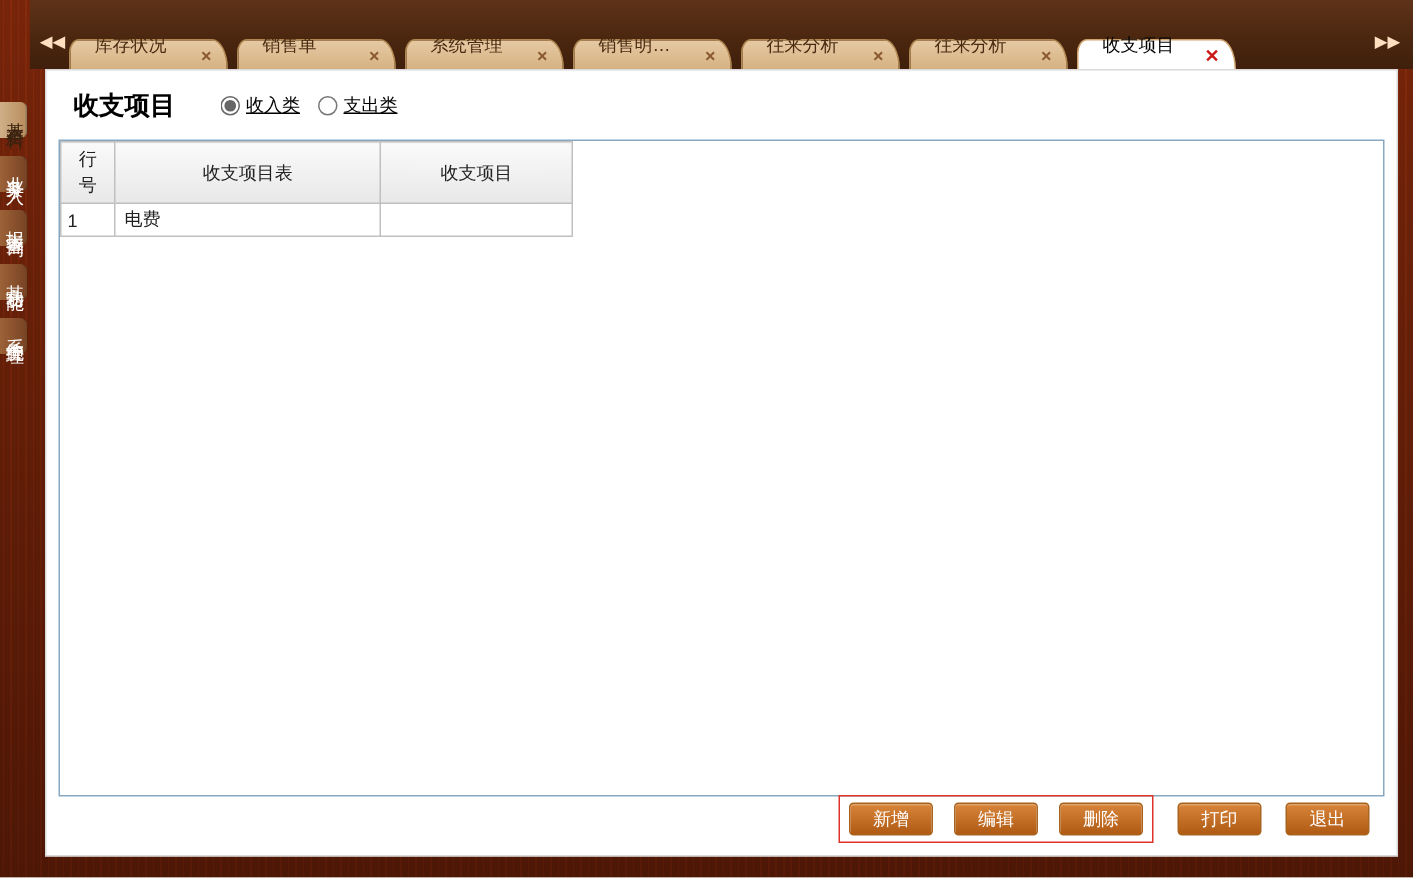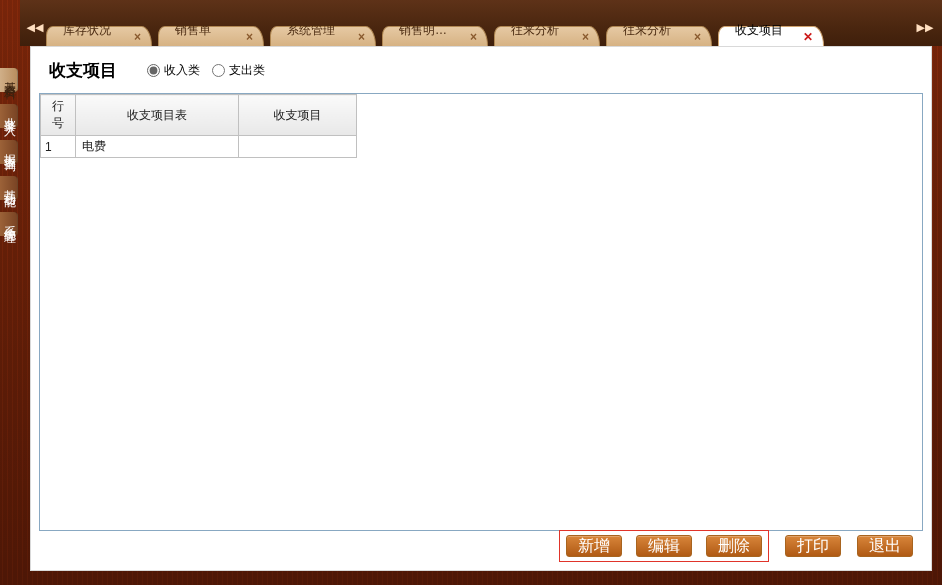--- a/index.html
+++ b/index.html
@@ -123,7 +123,7 @@
     color:#000;
   }
   .panel-title { font-size: 17px; font-weight: 700; }
-  .radio-group { display:flex; gap: 12px; font-size:12px; }
+  .radio-group { display:flex; gap: 12px; font-size:12px;text-decoration:underline; }
   .radio-group label { display:flex; align-items:center; gap:4px; cursor:pointer;}
   .radio-group input { accent-color:#666; }
 

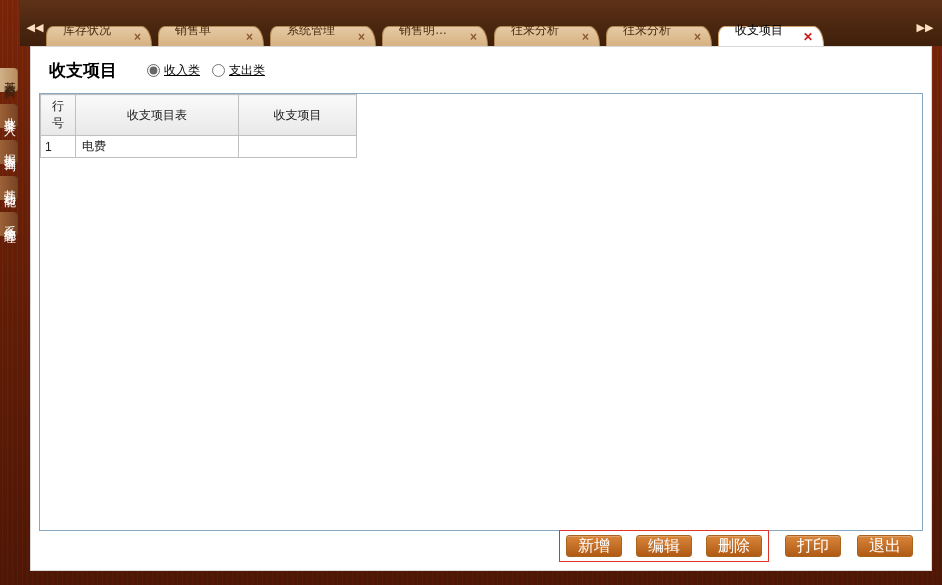--- a/index.html
+++ b/index.html
@@ -139,7 +139,7 @@
 
   table.grid {
     border-collapse: collapse;
-    width: 317px;
+    width: 342px;
     font-size: 12px;
     color:#222;
   }

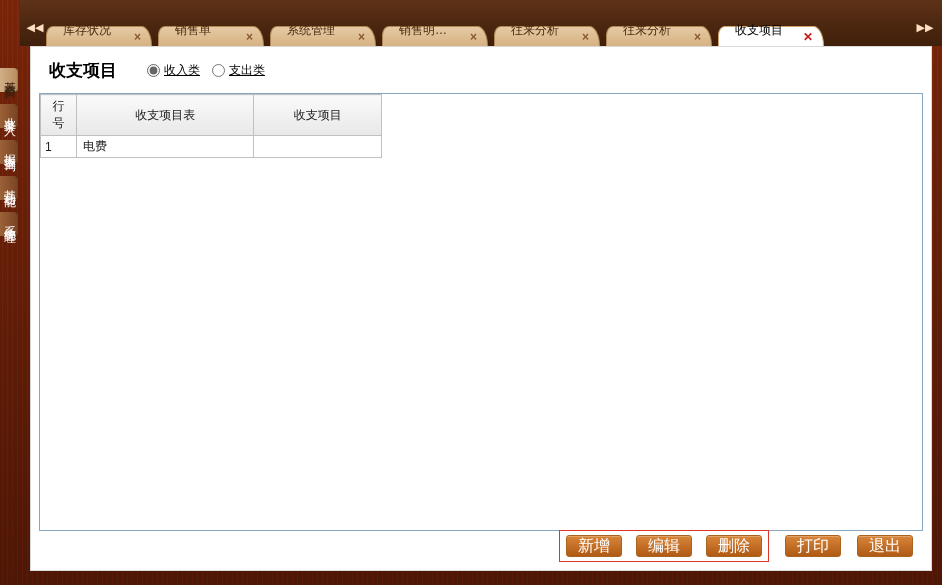--- a/index.html
+++ b/index.html
@@ -175,7 +175,7 @@
     border: 1px solid #a8641f;
     border-radius: 3px;
     background: linear-gradient(#d8853a, #b05a14);
-    color:#fff; font-size:16px;
+    color:#fff; font-size:12px;
     display:flex;align-items:center;justify-content:center;
     box-shadow: inset 0 1px 0 rgba(255,255,255,.25);
     cursor:pointer;

